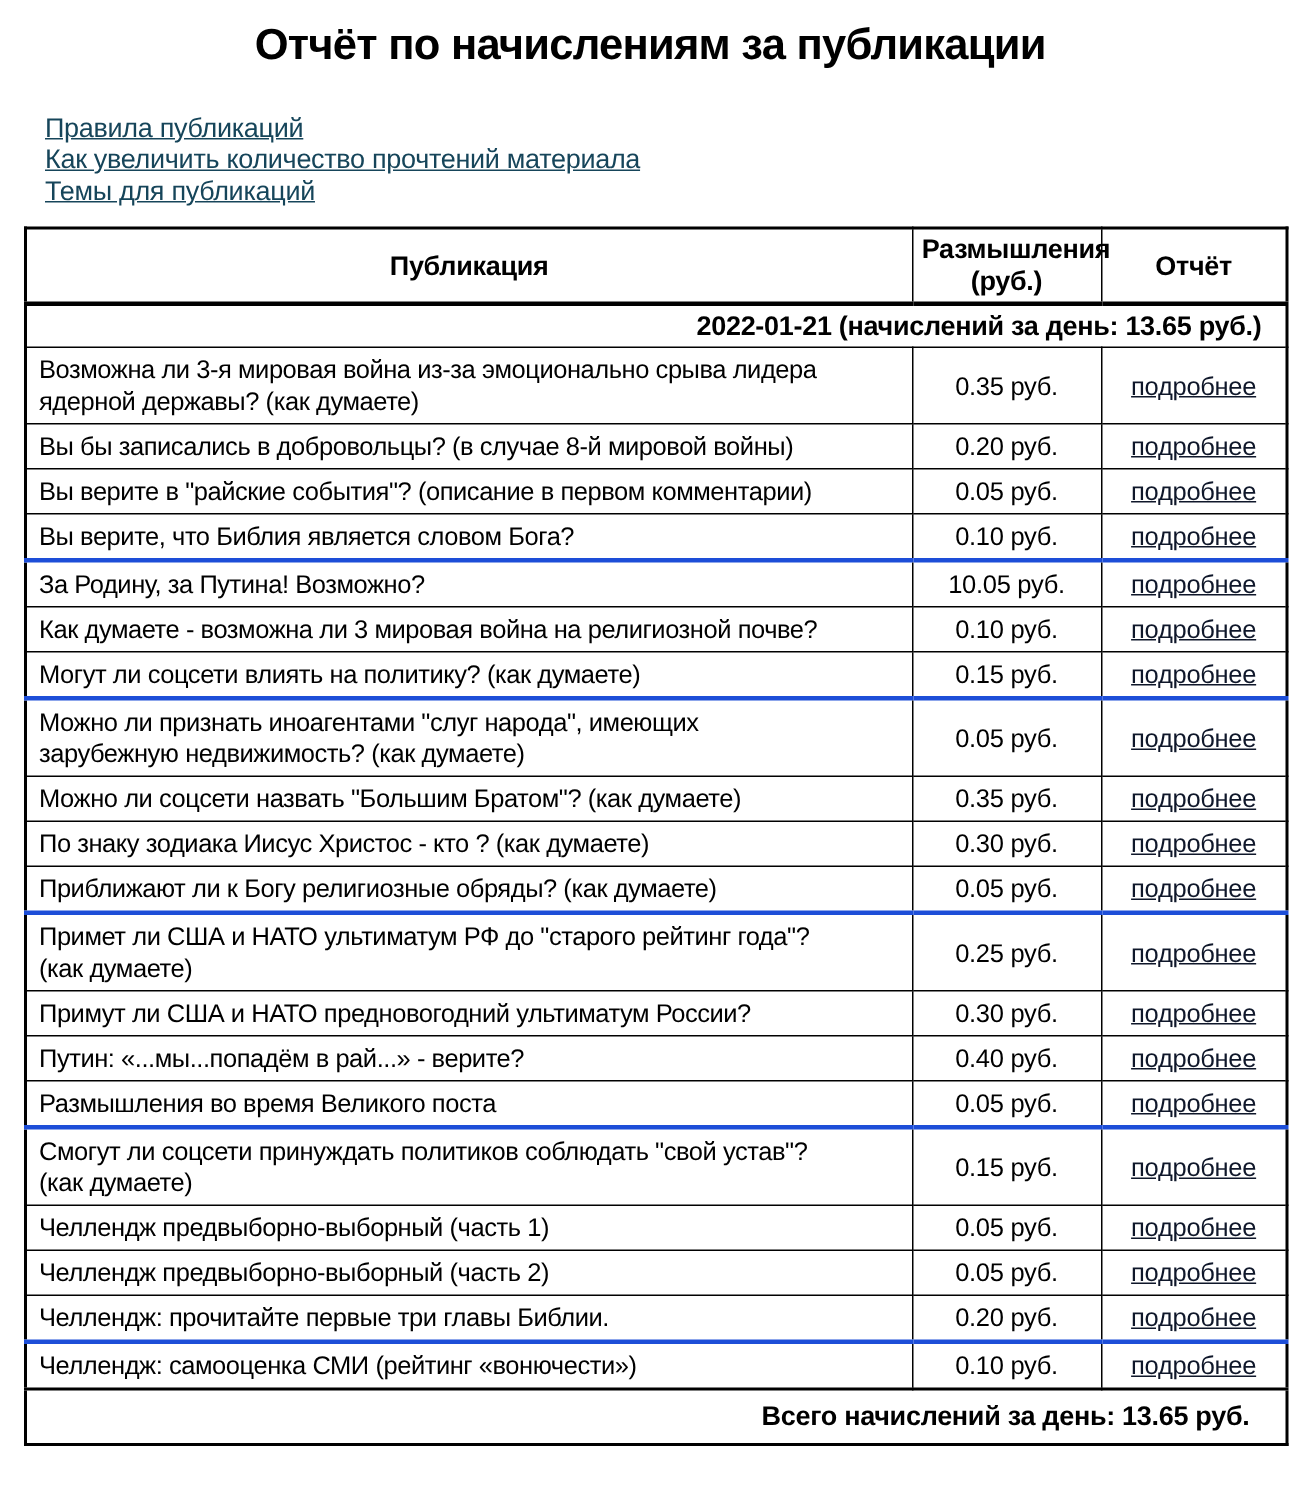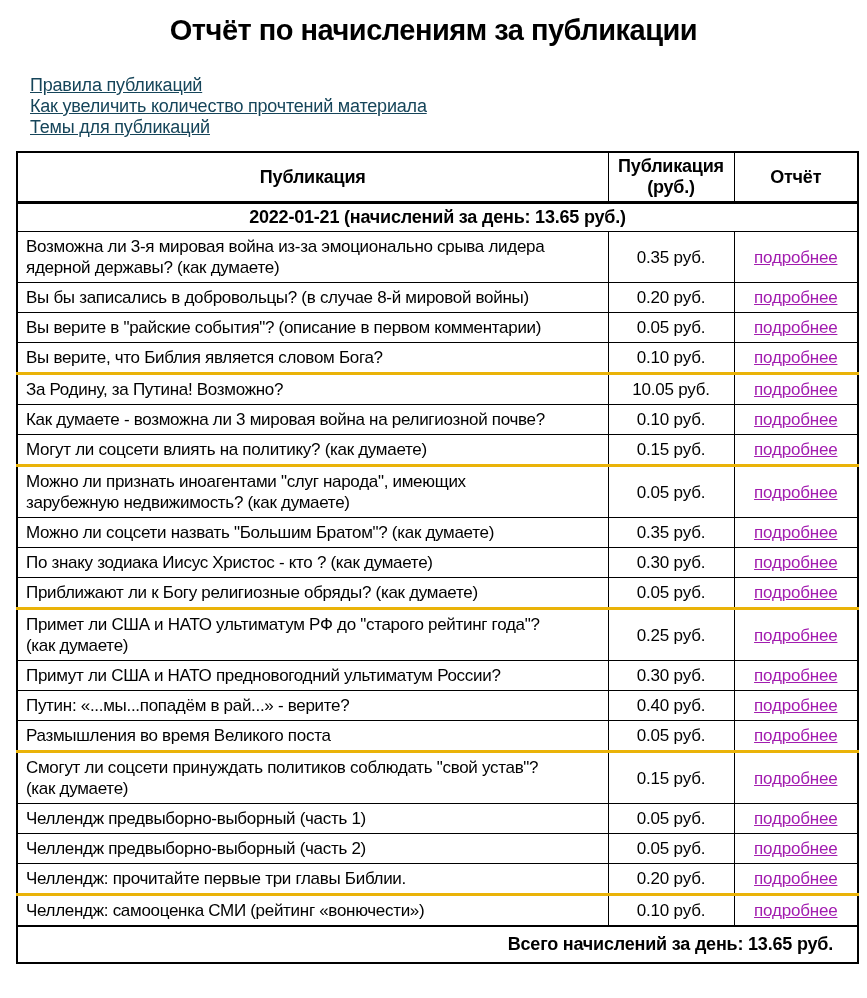--- a/index.html
+++ b/index.html
@@ -123,7 +123,7 @@
   <thead>
     <tr>
       <th>Публикация</th>
-      <th>Публикация (руб.)</th>
+      <th>Размышления (руб.)</th>
       <th>Отчёт</th>
     </tr>
   </thead>

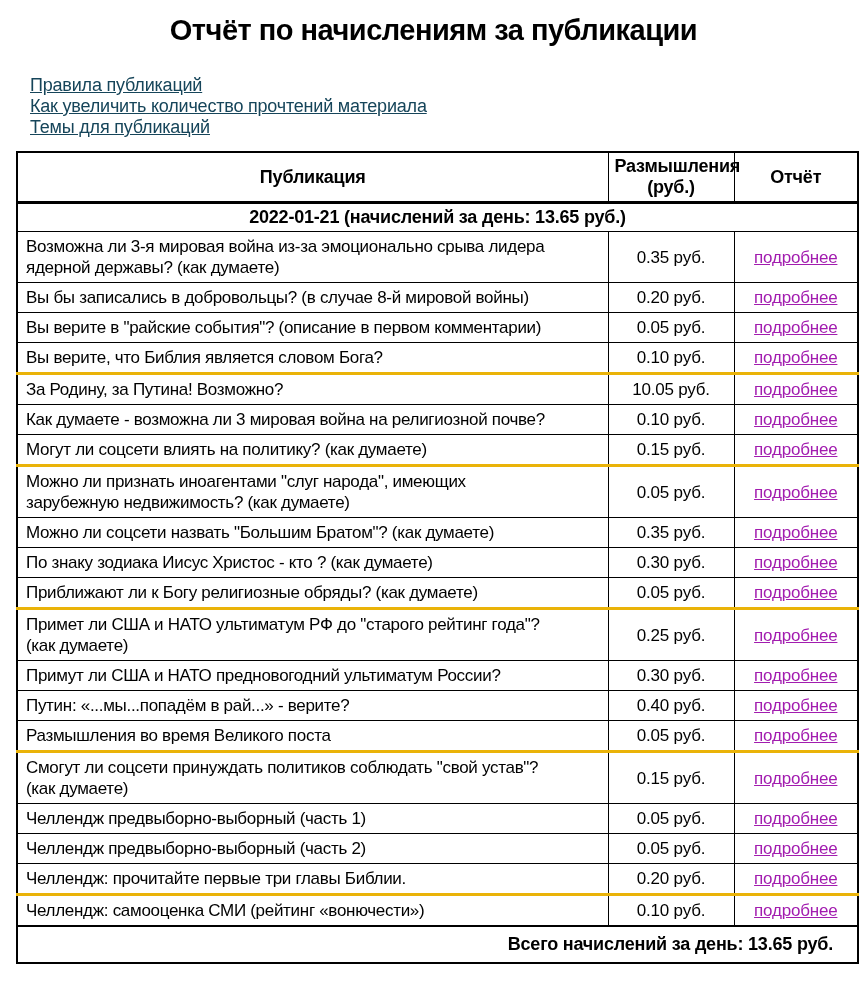--- a/index.html
+++ b/index.html
@@ -59,9 +59,9 @@
   tr.date-row td {
     font-weight: bold;
     font-size: 18px;
-    text-align: center;
-    line-height: 21px;
-    padding: 3px 0;
+    text-align: right;
+    line-height: 21px;
+    padding: 3px 16px;
     letter-spacing: -0.2px;
   }
   td.pub-cell {

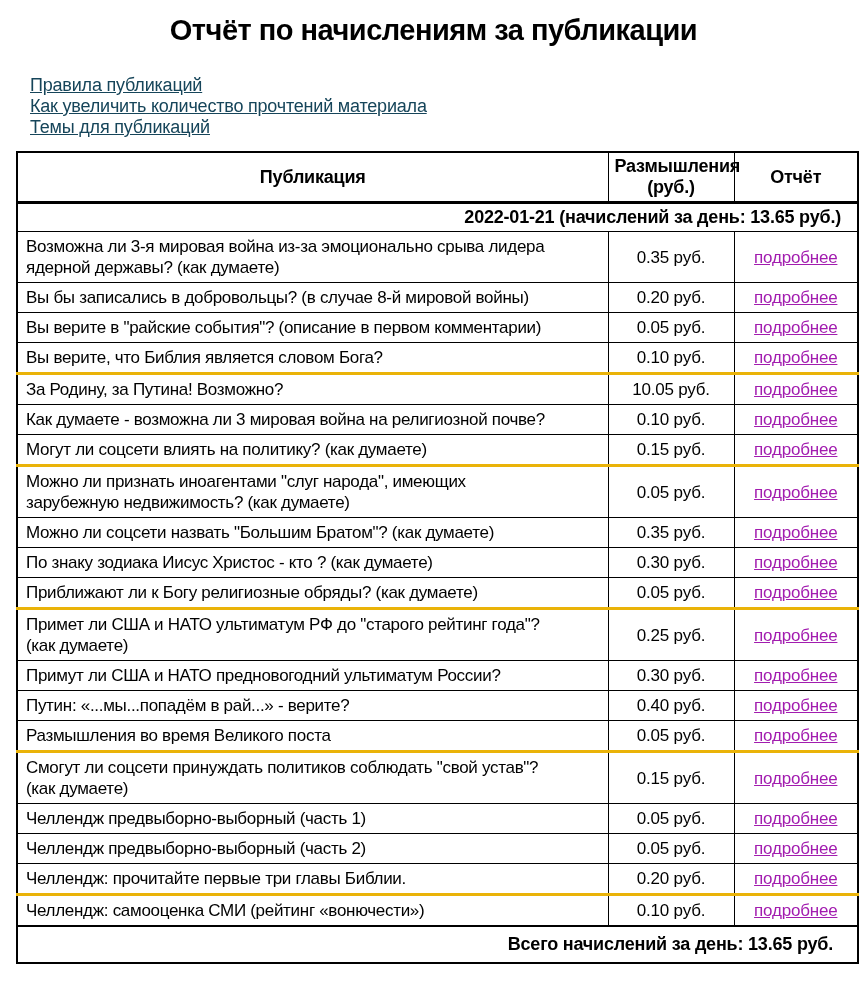--- a/index.html
+++ b/index.html
@@ -84,7 +84,7 @@
     padding: 4px 4px;
   }
   td.report-cell a {
-    color: #a21caf;
+    color: #0f172a;
     font-size: 17px;
     line-height: 21px;
     text-decoration: underline;

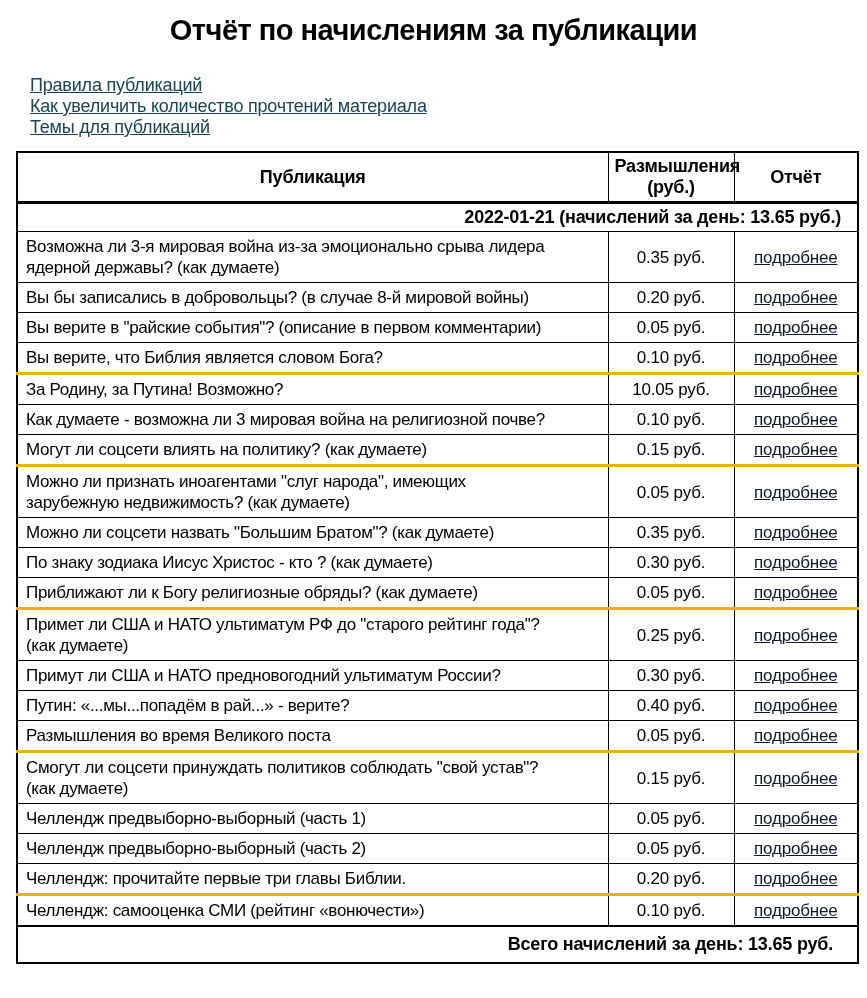--- a/index.html
+++ b/index.html
@@ -92,7 +92,7 @@
     letter-spacing: -0.2px;
   }
   tr.group-start td {
-    border-top: 3px solid #eab308;
+    border-top: 3px solid #1d4ed8;
   }
   tr.total-row td {
     border-top: 2px solid #000;

